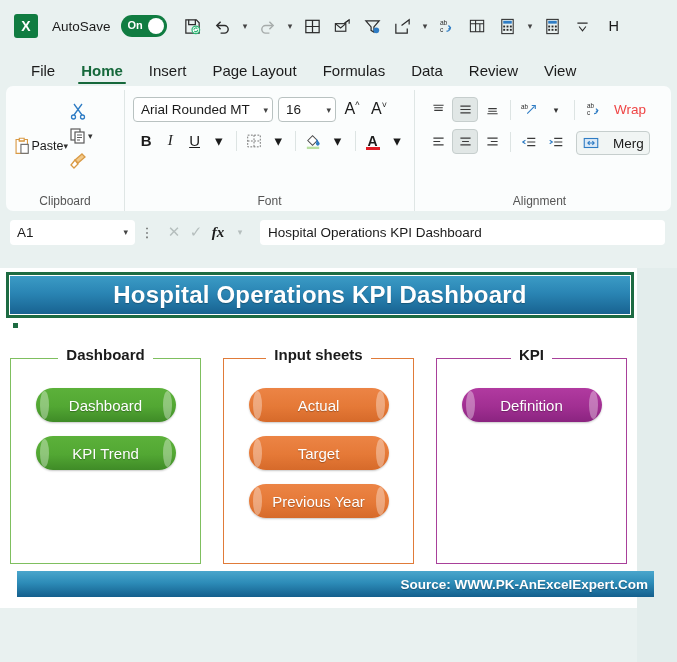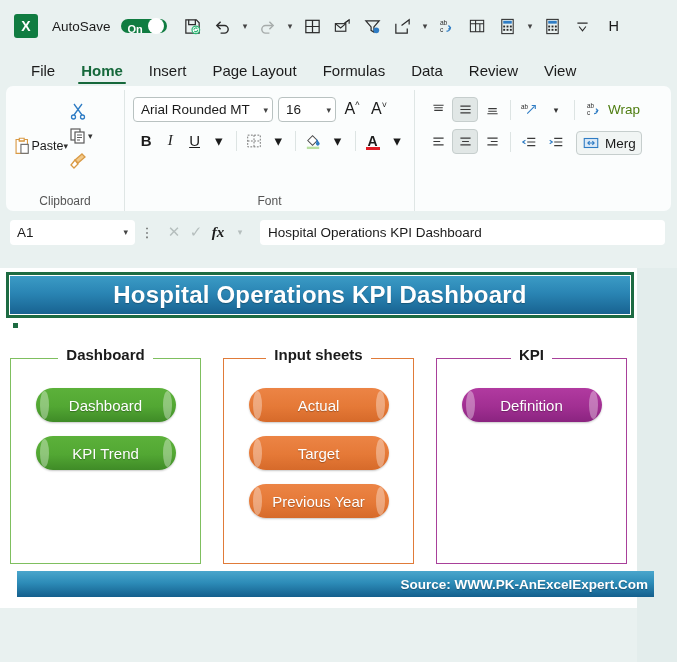--- a/index.html
+++ b/index.html
@@ -37,7 +37,7 @@
     margin-right: 8px; white-space: nowrap;
   }
   .toggle {
-    width: 46px; height: 14px;
+    width: 46px; height: 22px;
     background: #107c41;
     border-radius: 11px;
     position: relative;

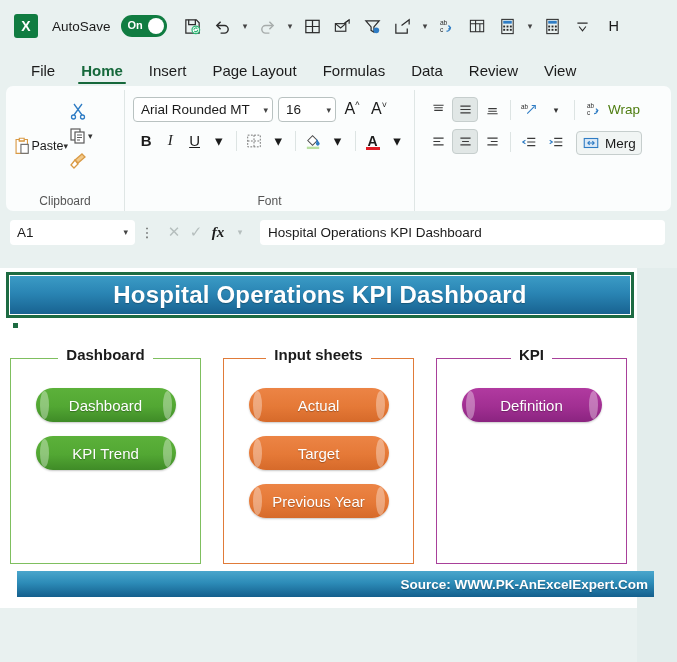--- a/index.html
+++ b/index.html
@@ -169,8 +169,8 @@
   }
   .abtn.sel { background: #e1e7e6; border: 1px solid #c6cecd; }
   .wrap-btn {
-    display: flex; align-items: center; gap: 4px;
-    font-size: 13.5px; color: #4d7c0f; padding-left: 6px;
+    display: flex; align-items: center; gap: 10px;
+    font-size: 13.5px; color: #ef4444; padding-left: 6px;
     white-space: nowrap;
   }
   .merge-btn {

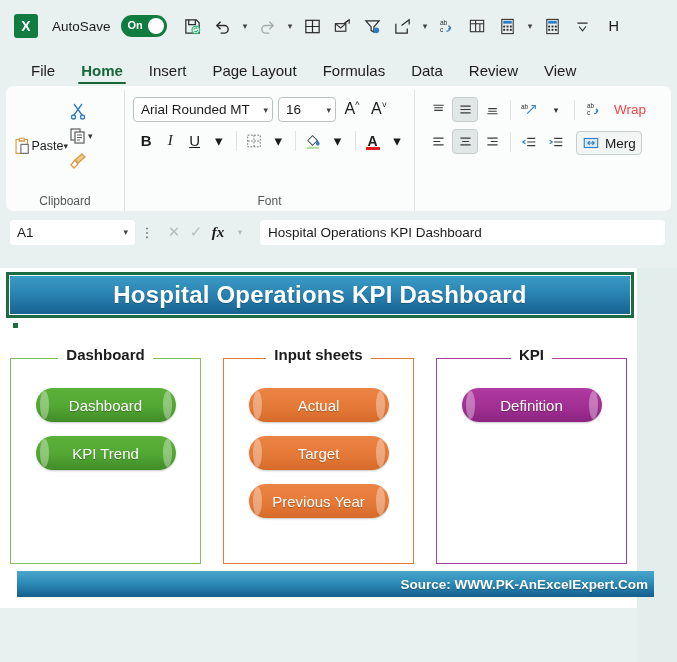--- a/index.html
+++ b/index.html
@@ -174,7 +174,7 @@
     white-space: nowrap;
   }
   .merge-btn {
-    display: flex; align-items: center; gap: 5px;
+    display: flex; align-items: center; gap: 13px;
     font-size: 13.5px; color: #1b1b1b;
     border: 1px solid #c6cecd; border-radius: 4px;
     background: #f1f5f4;

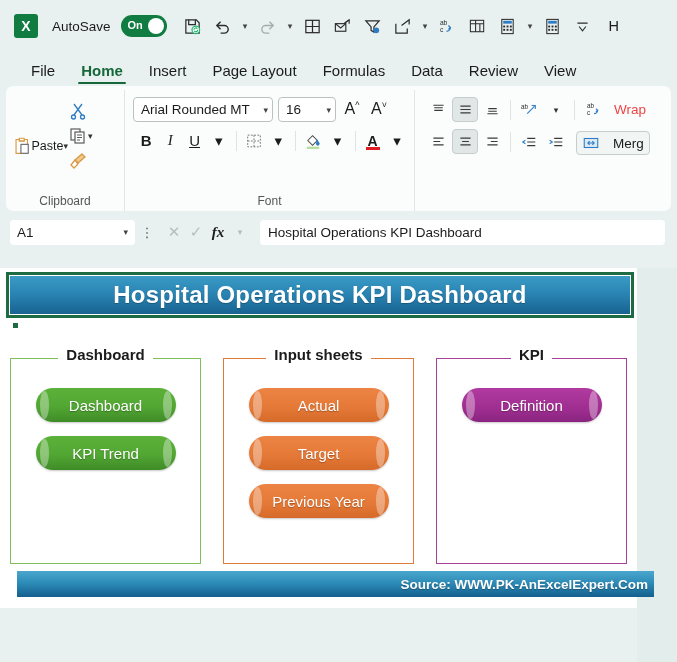--- a/index.html
+++ b/index.html
@@ -601,6 +601,7 @@
         </div>
       </div>
     </div>
+    <div class="rgroup-name">Alignment</div>
   </div>
 </div>
 

